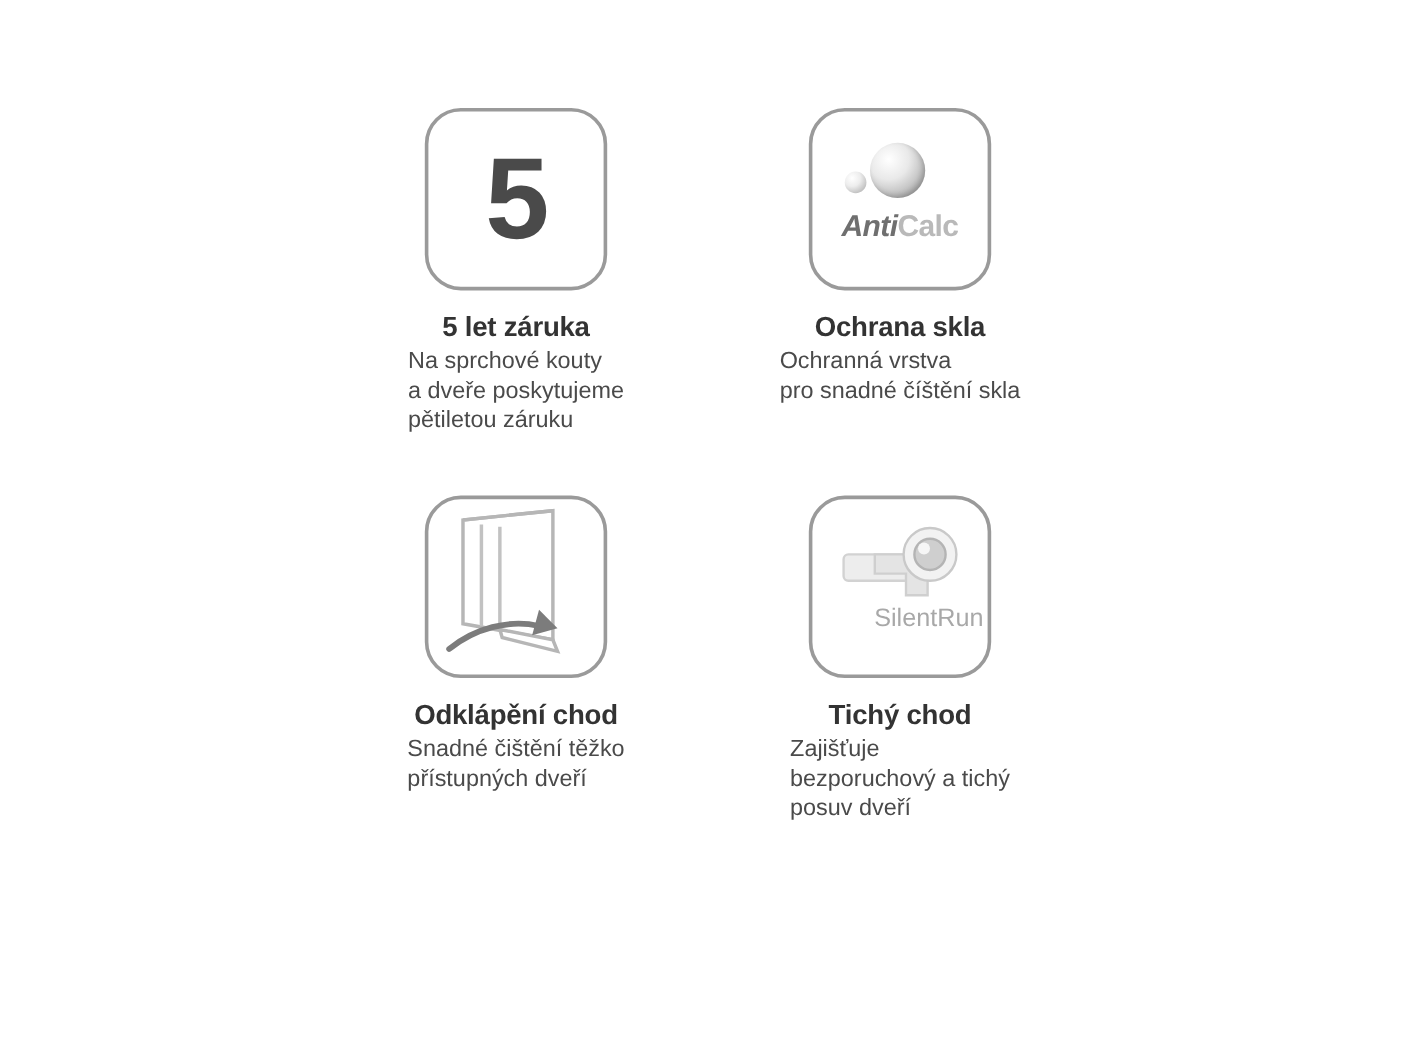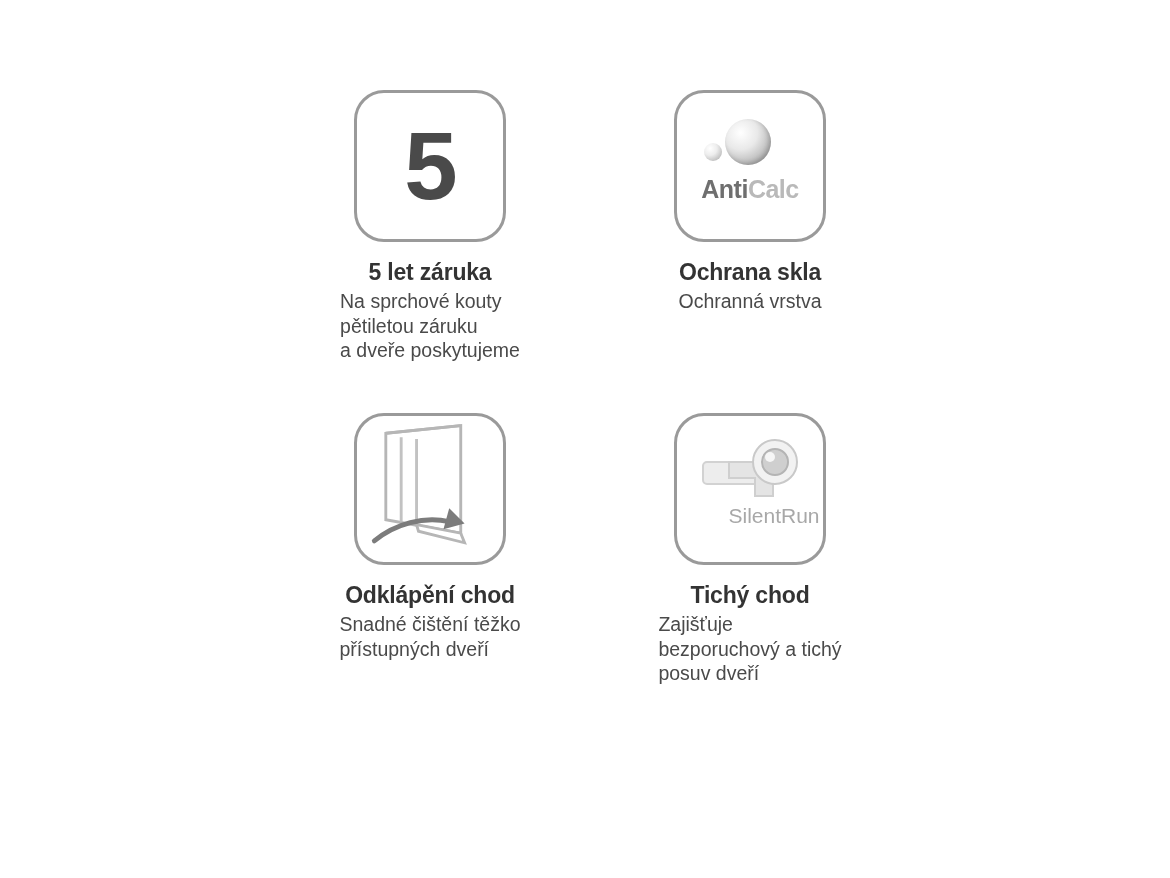--- a/index.html
+++ b/index.html
@@ -111,7 +111,7 @@
     font-weight: bold;
     letter-spacing: -0.5px;
   }
-  .anticalc-text .a1 { color: #6f6f6f; }
+  .anticalc-text .a1 { color: #6f6f6f; font-style: italic; }
   .anticalc-text .a2 { color: #b9b9b9; }
 
   

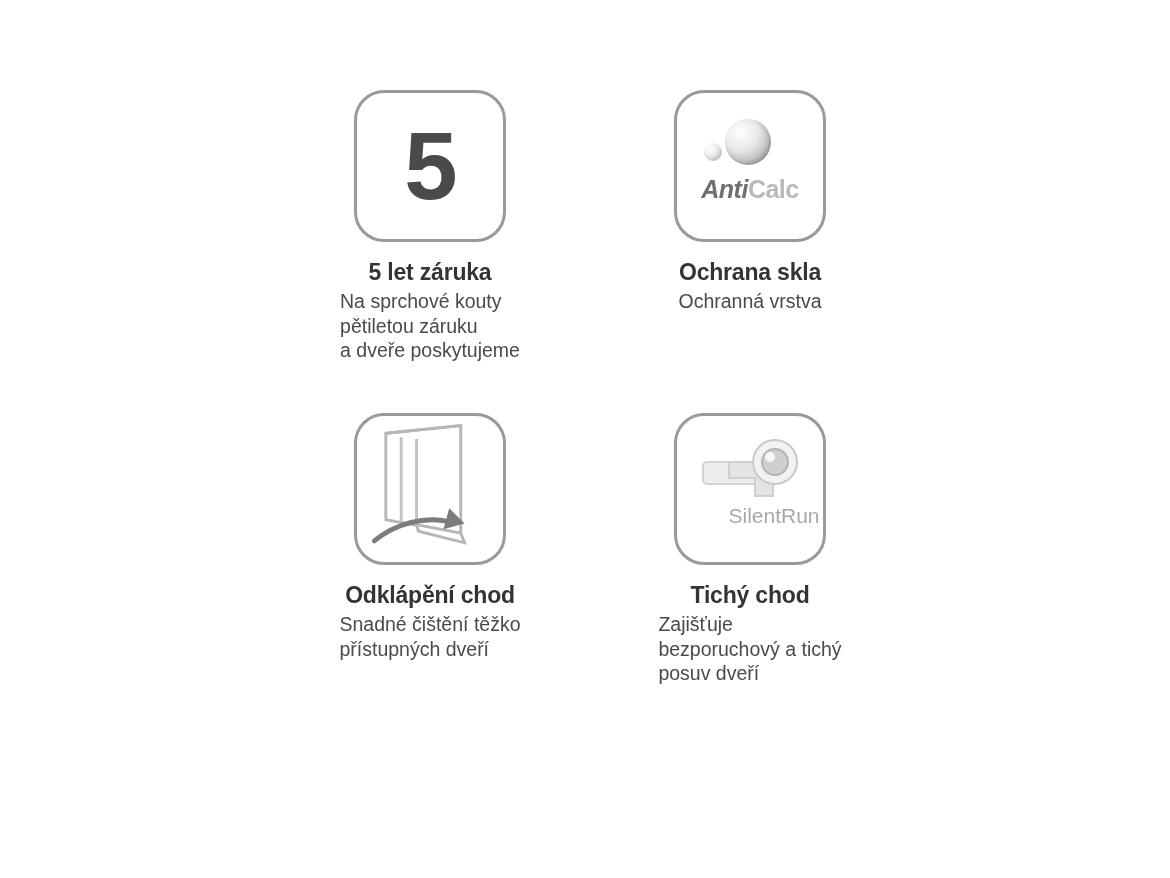--- a/index.html
+++ b/index.html
@@ -184,6 +184,7 @@
       <div class="feature-title">Ochrana skla</div>
       <div class="feature-desc">
         <div>Ochranná vrstva</div>
+        <div>pro snadné číštění skla</div>
       </div>
     </div>
 

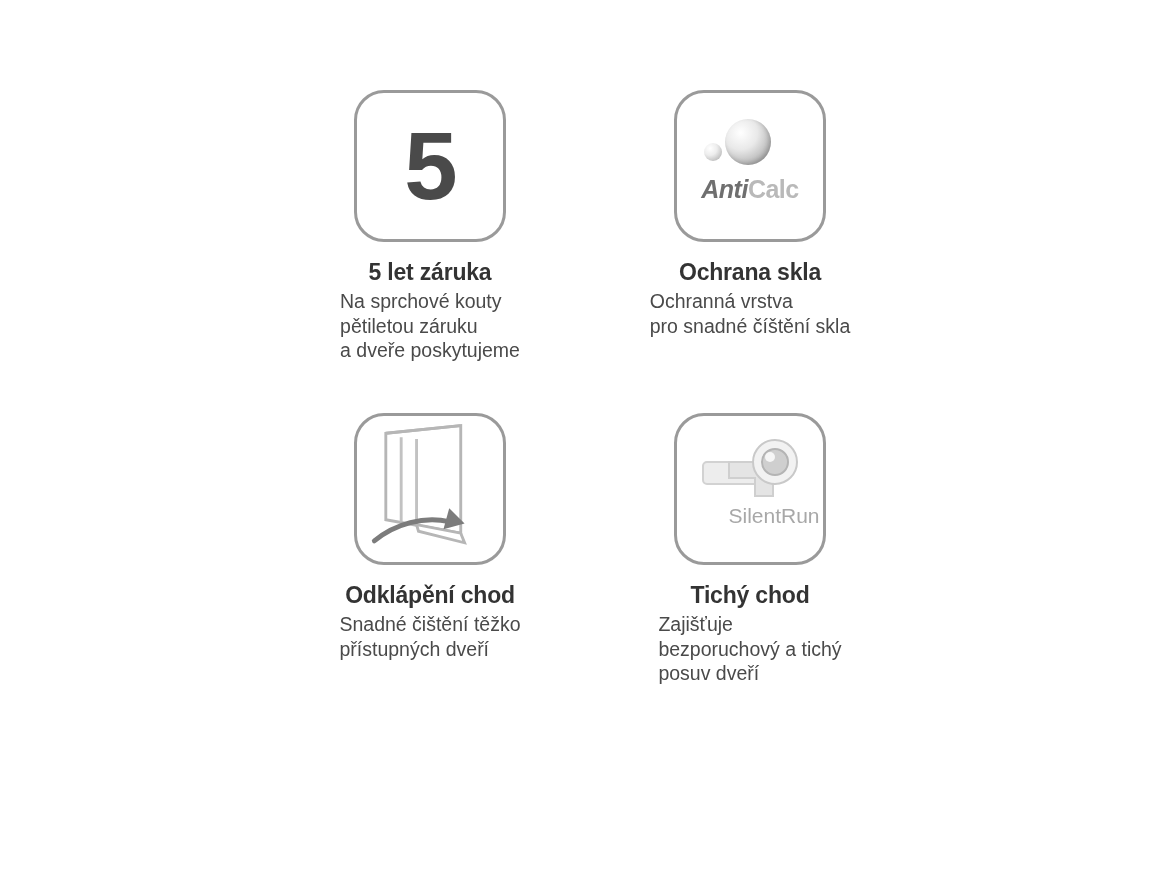--- a/index.html
+++ b/index.html
@@ -166,8 +166,8 @@
       <div class="feature-title">5 let záruka</div>
       <div class="feature-desc">
         <div>Na sprchové kouty</div>
+        <div>a dveře poskytujeme</div>
         <div>pětiletou záruku</div>
-        <div>a dveře poskytujeme</div>
       </div>
     </div>
 

